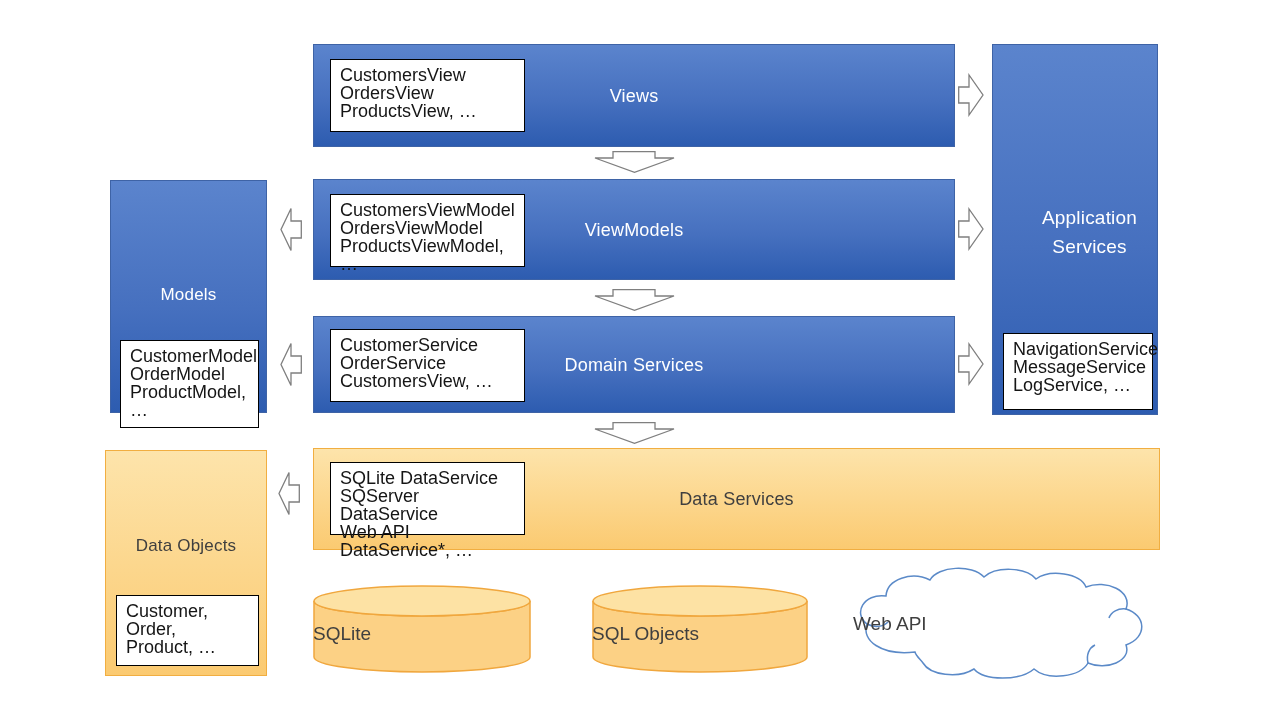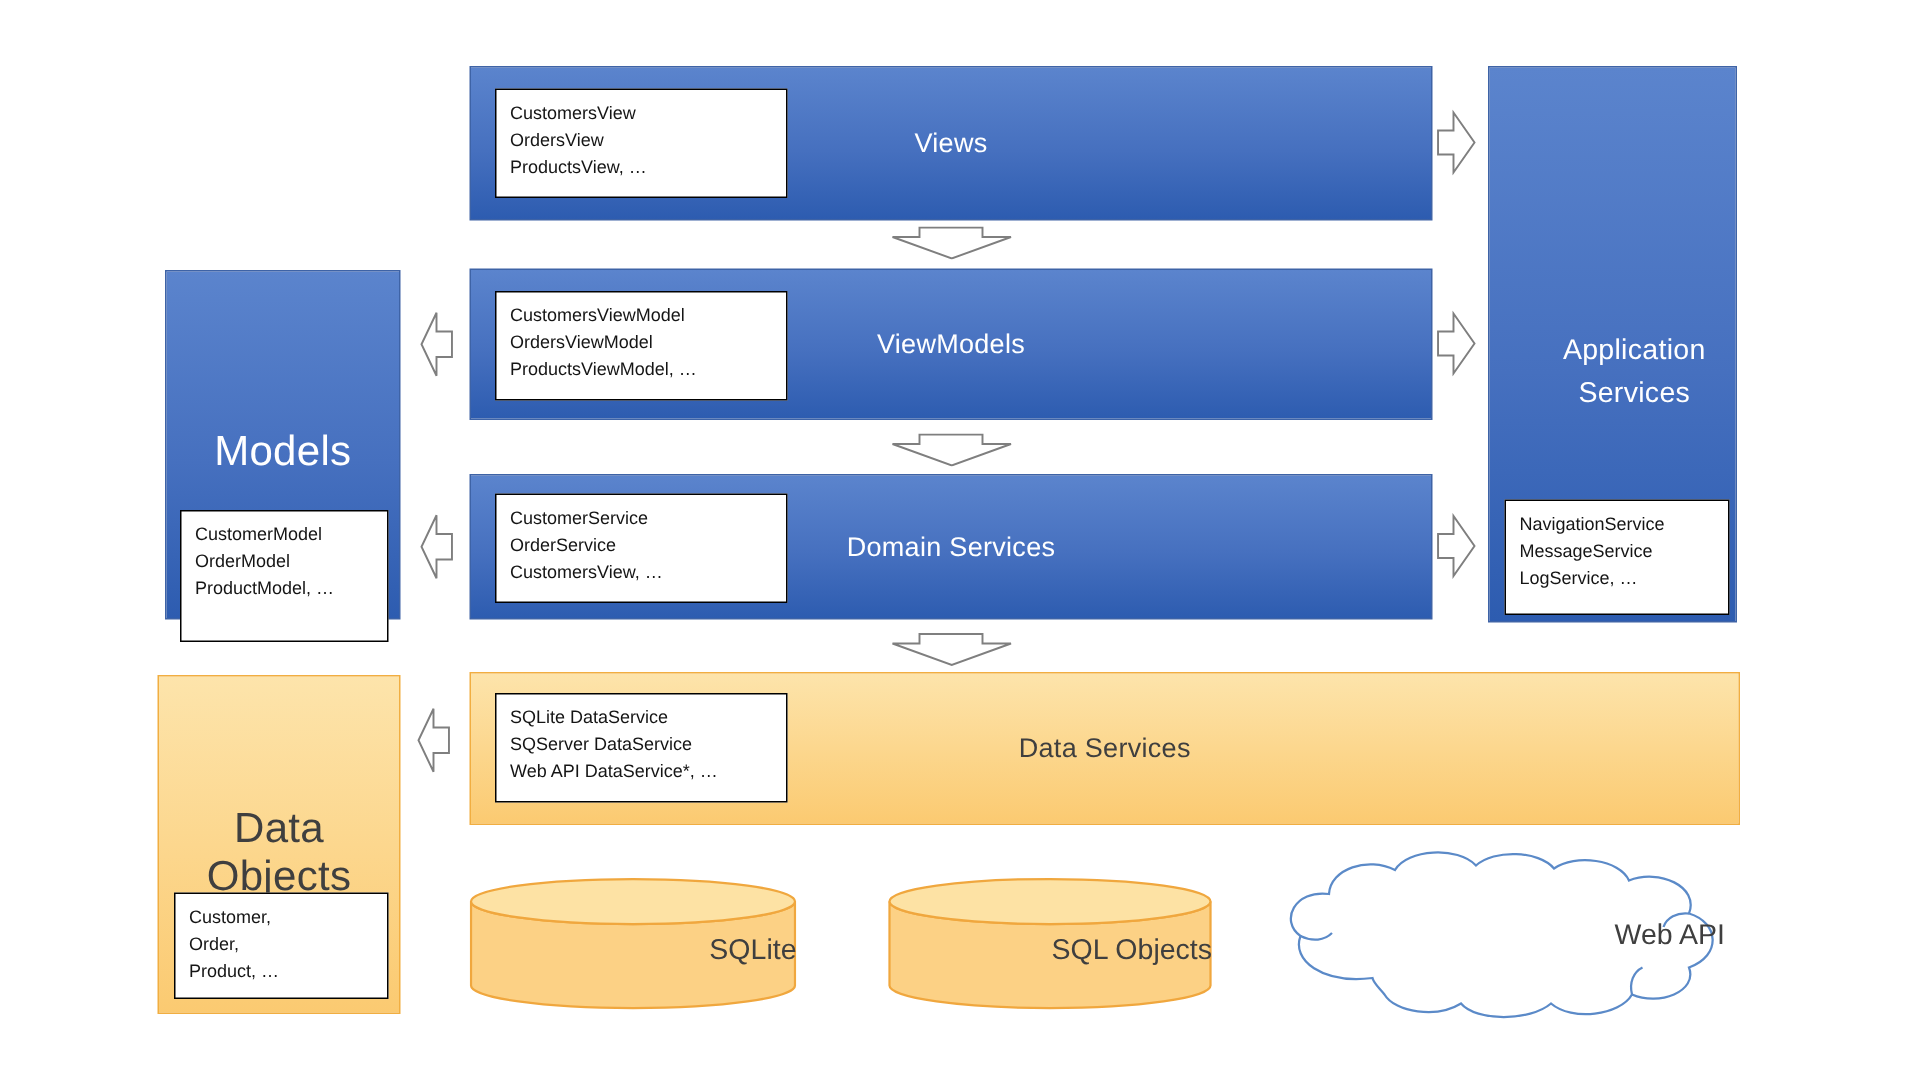--- a/index.html
+++ b/index.html
@@ -37,7 +37,7 @@
     position:absolute;box-sizing:border-box;
     background:#ffffff;border:1.5px solid #000000;
     padding:6px 9px 4px 9px;
-    font-size:12px;line-height:18px;color:#151515;
+    font-size:18px;line-height:18px;color:#151515;
     text-align:left;
   }
 

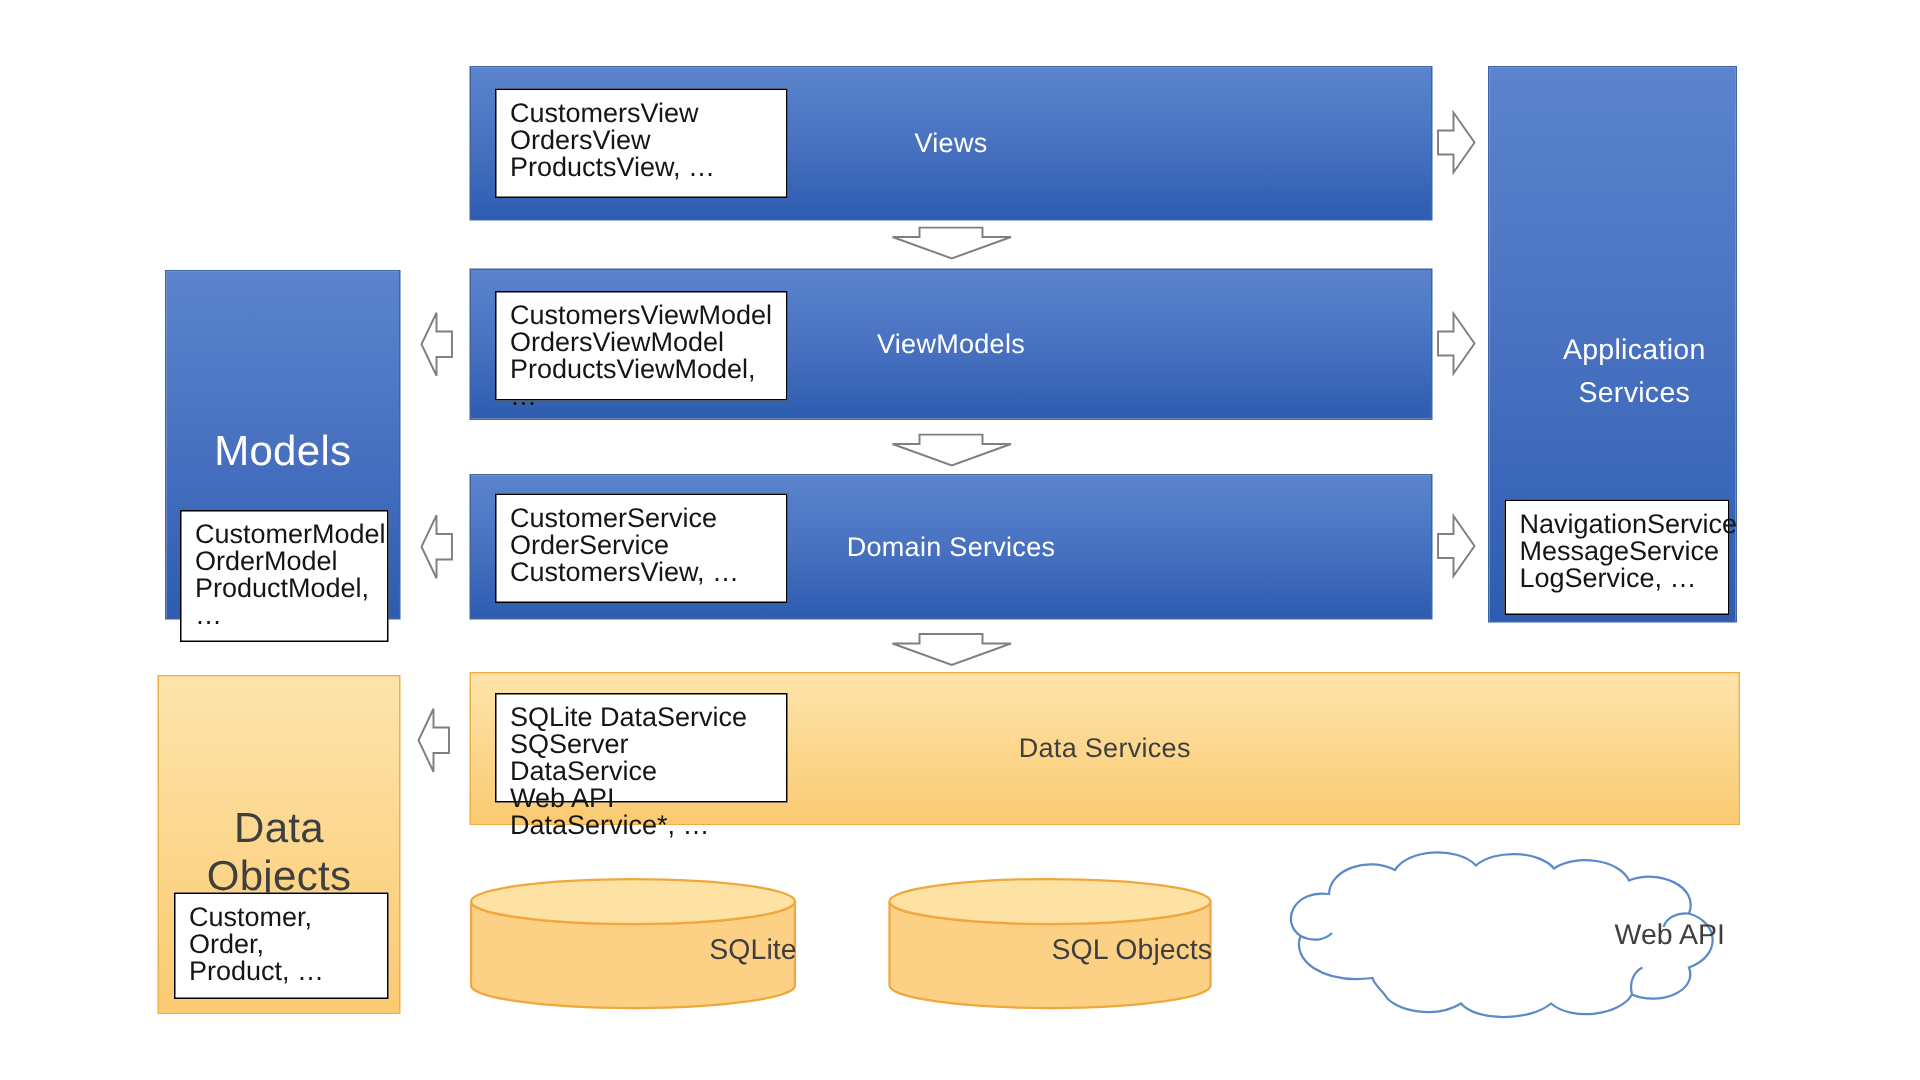--- a/index.html
+++ b/index.html
@@ -101,7 +101,7 @@
 </div>
 
 <div class="abs blue-shape" style="left:992px;top:44px;width:166px;height:371px;">
-  <div class="side-title on-blue" style="top:174px;line-height:29px;font-size:19px;padding-left:29px;">Application Services</div>
+  <div class="side-title on-blue" style="top:158px;line-height:29px;font-size:19px;padding-left:29px;">Application Services</div>
   <div class="note" style="left:10px;top:288px;width:150px;height:77px;">
     <div>NavigationService</div>
     <div>MessageService</div>

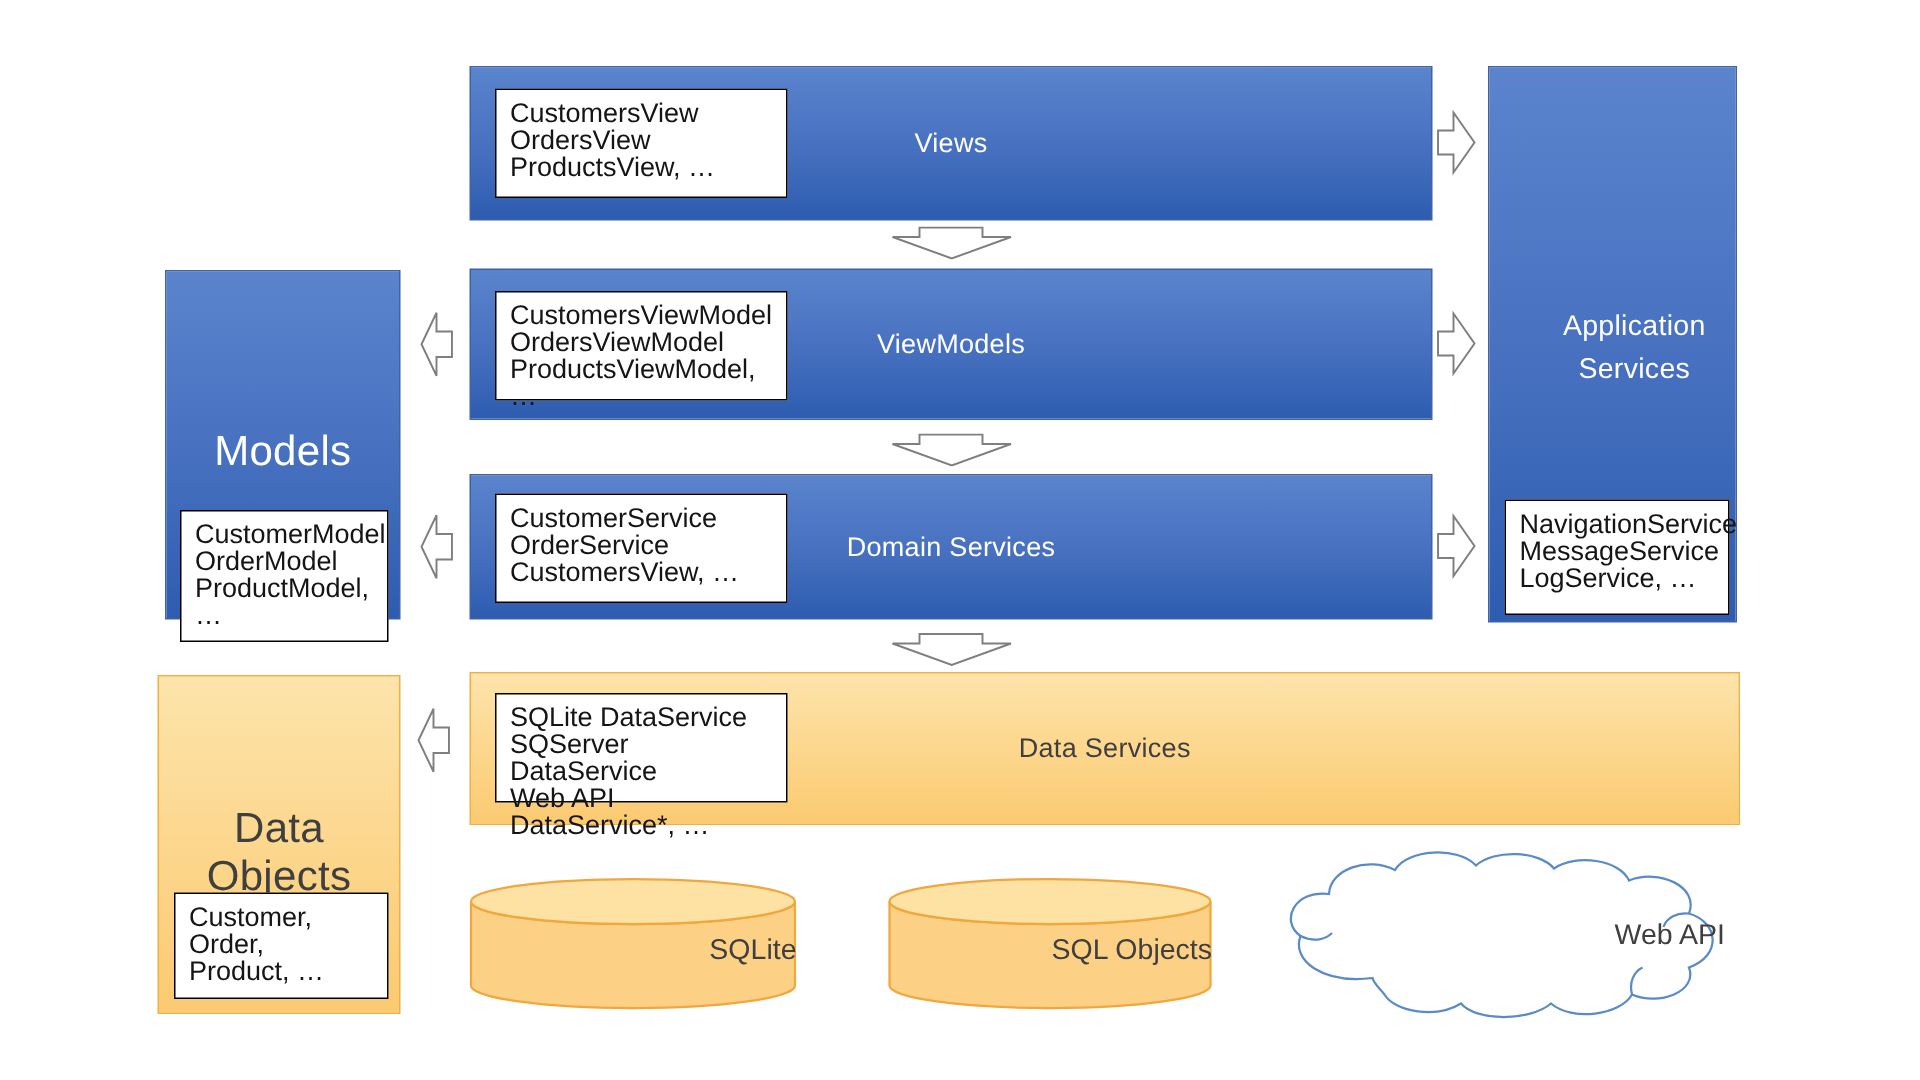--- a/index.html
+++ b/index.html
@@ -30,7 +30,7 @@
 
   .side-title{
     position:absolute;left:0;right:0;text-align:center;
-    font-size:28px;letter-spacing:.2px;
+    font-size:17px;letter-spacing:.2px;
   }
 
   .note{

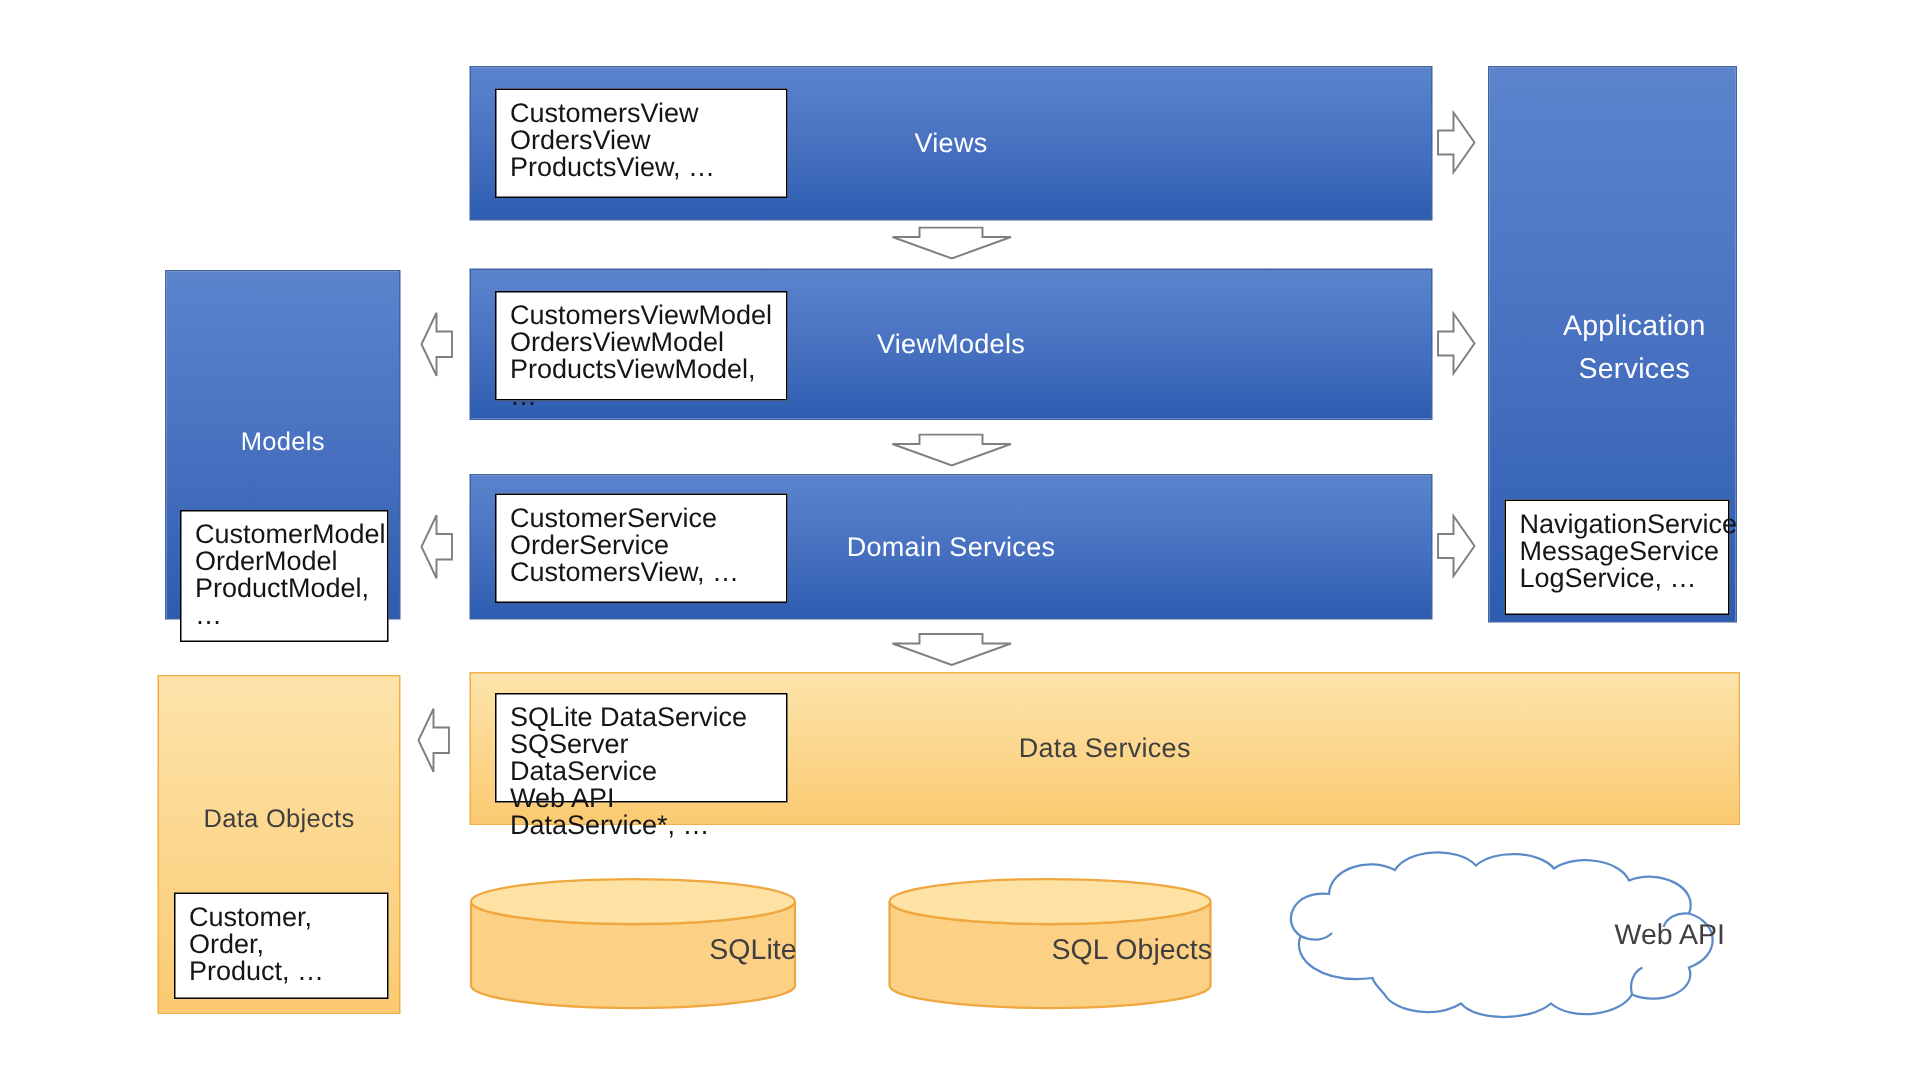--- a/index.html
+++ b/index.html
@@ -46,7 +46,7 @@
   .cyl-body{fill:var(--cylinder-fill);stroke:var(--cylinder-border);stroke-width:1.5;}
   .cyl-top{fill:var(--cylinder-top-fill);stroke:var(--cylinder-border);stroke-width:1.5;}
   .store-label{
-    position:absolute;left:0;right:0;text-align:right;
+    position:absolute;left:0;right:0;text-align:left;
     font-size:19px;color:var(--title-on-orange);
   }
   .cloud-path{fill:#ffffff;stroke:var(--cloud-stroke);stroke-width:1.5;}

